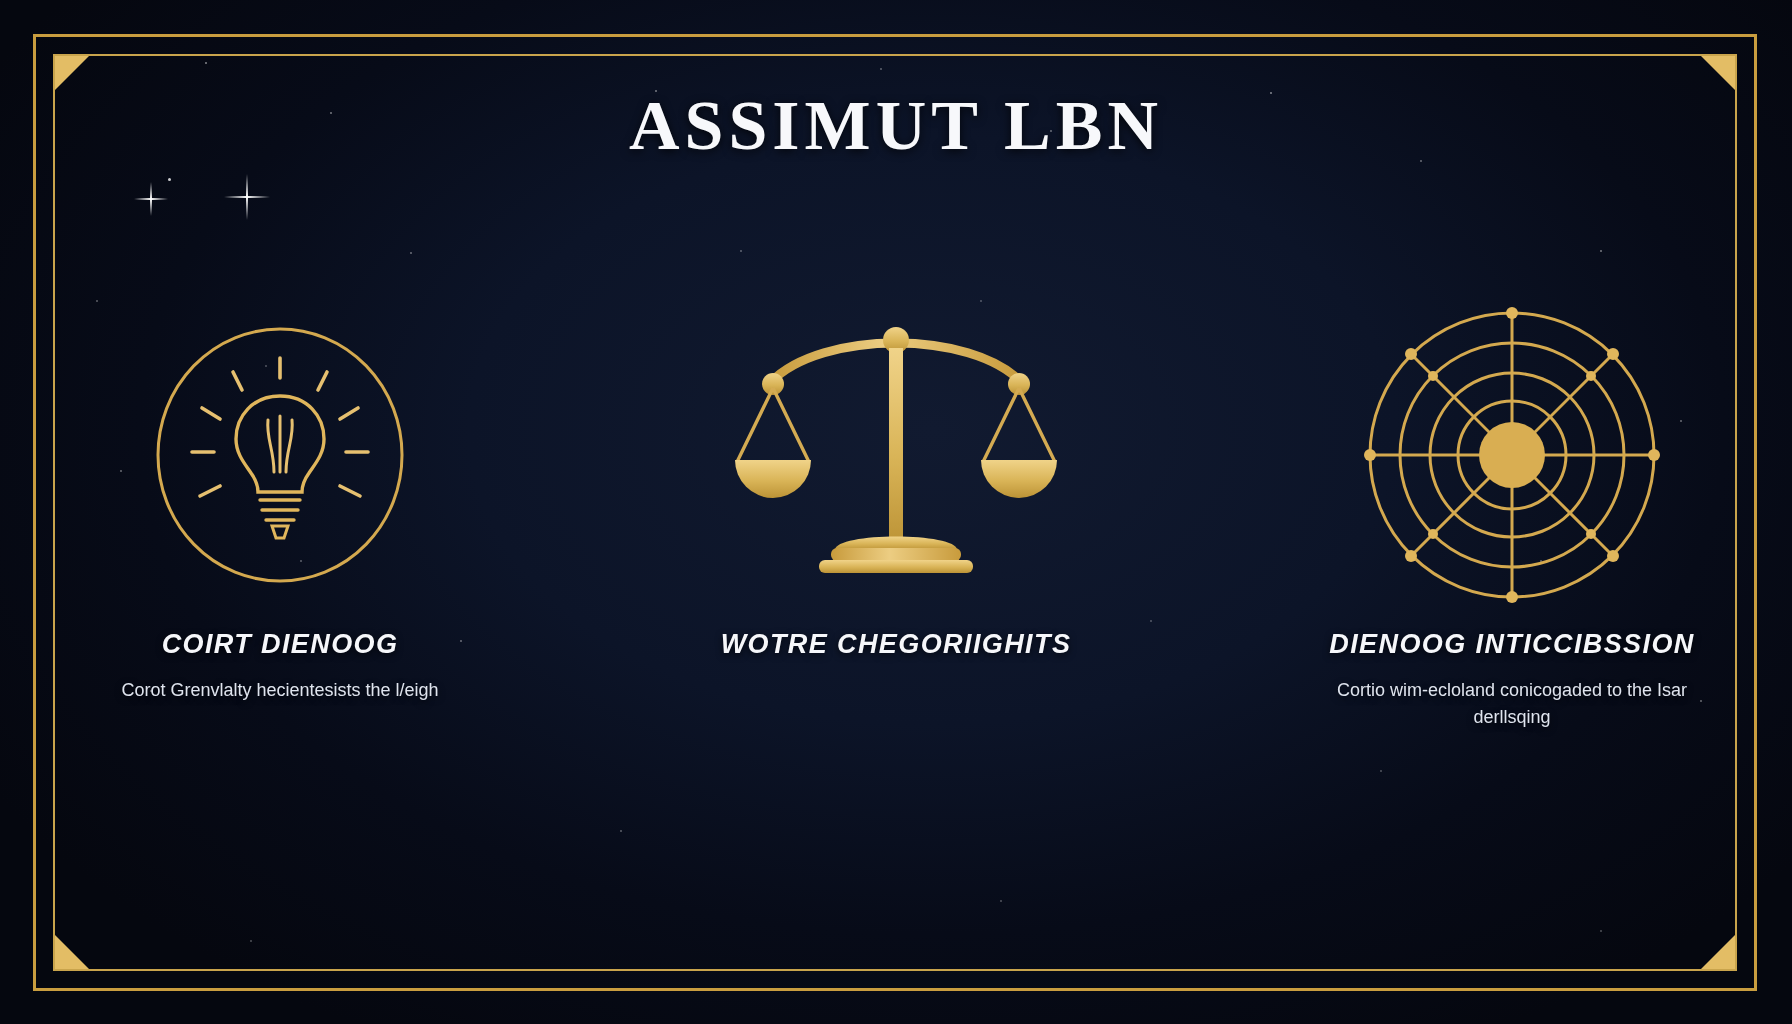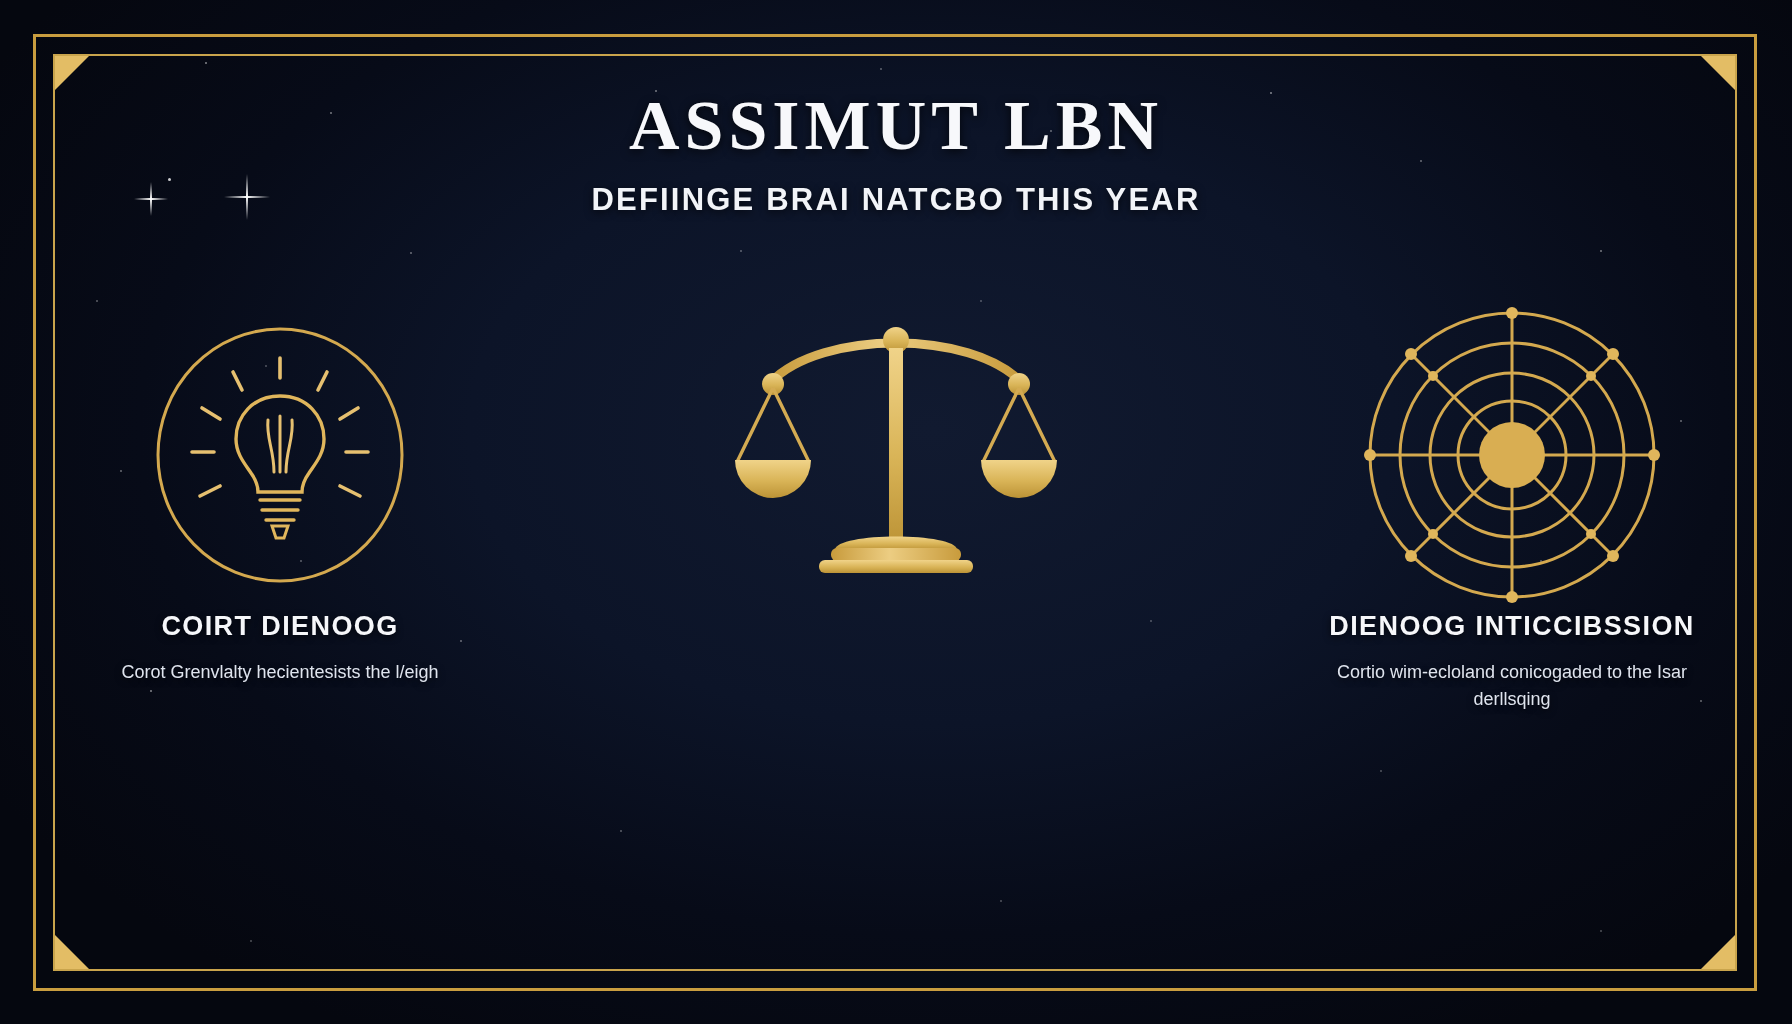--- a/index.html
+++ b/index.html
@@ -166,7 +166,6 @@
   <div class="corner br"></div>
 
   <div class="title">ASSIMUT LBN</div>
-  <div class="subtitle">DEFIINGE BRAI NATCBO THIS YEAR</div>
 
   <div class="columns">
 

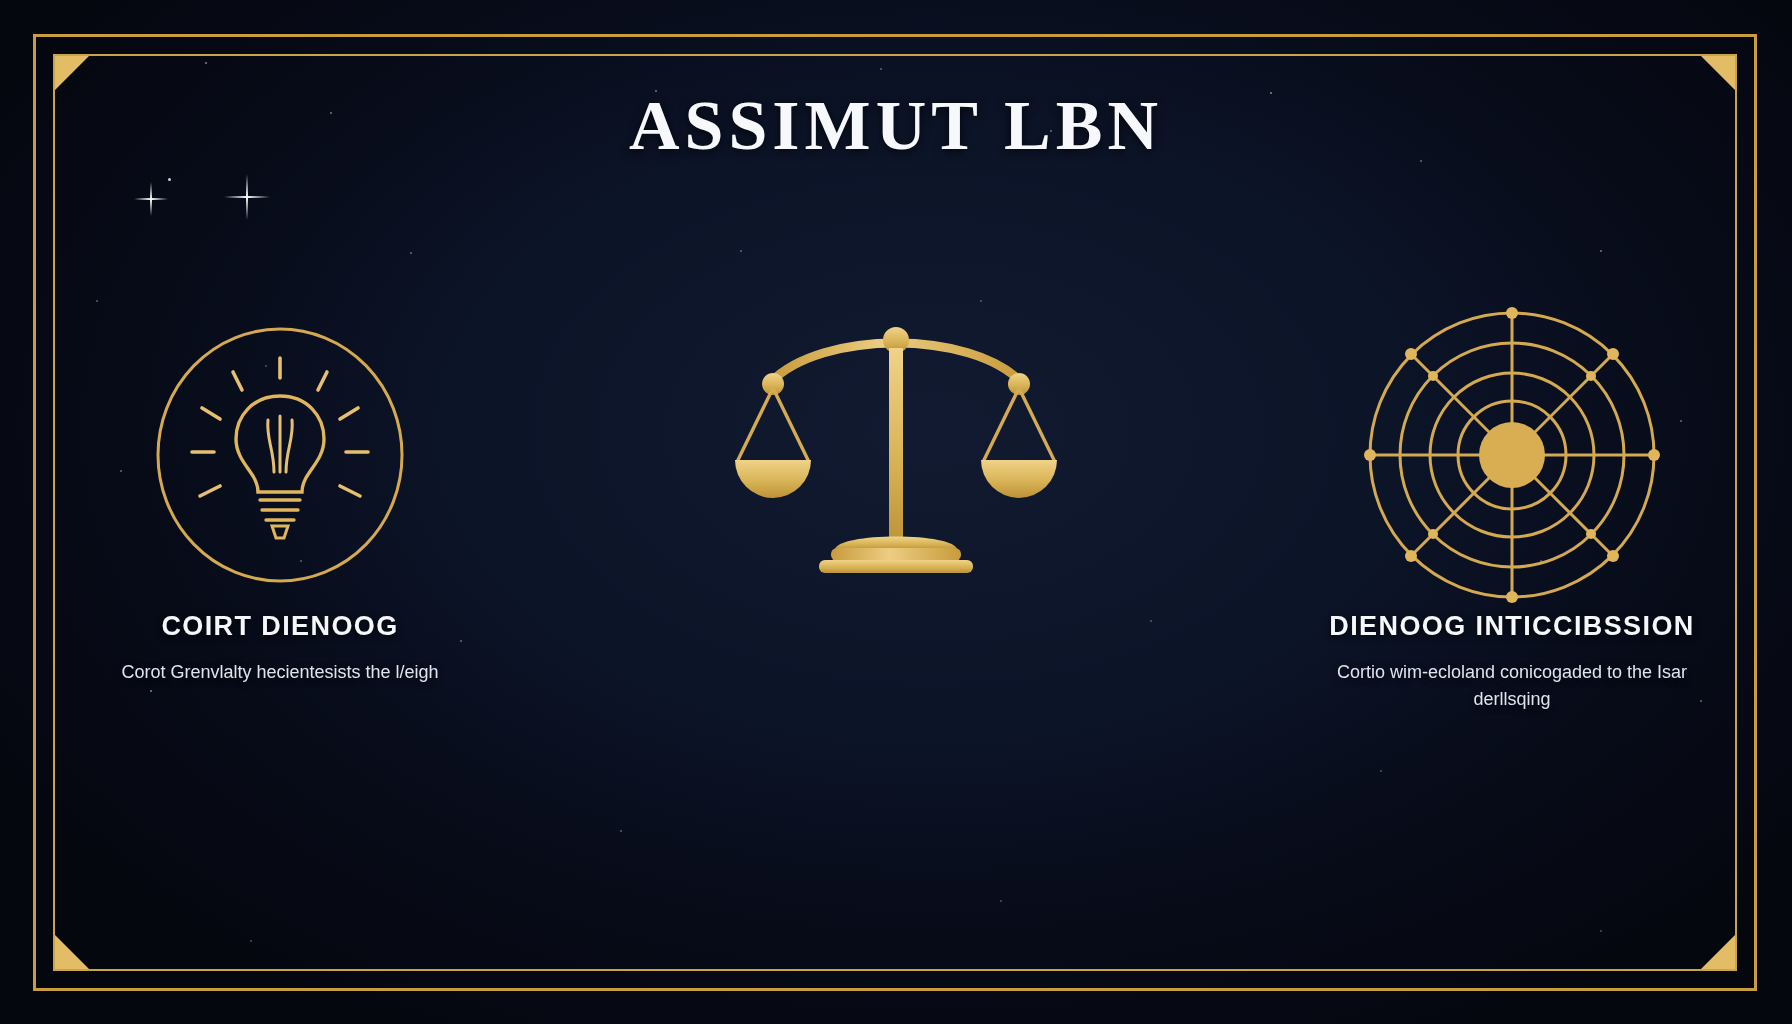--- a/index.html
+++ b/index.html
@@ -101,7 +101,7 @@
     display: flex; align-items: center; justify-content: center;
   }
   .col-heading {
-    margin-top: 8px;
+    margin-top: 26px;
     text-align: center;
     font-weight: 700;
     font-size: 27px;
@@ -109,6 +109,7 @@
     line-height: 1.38;
     color: #f6f7fa;
     text-shadow: 0 2px 7px rgba(0,0,0,.7);
+    font-style: italic;
   }
   .col-body {
     margin-top: 14px;

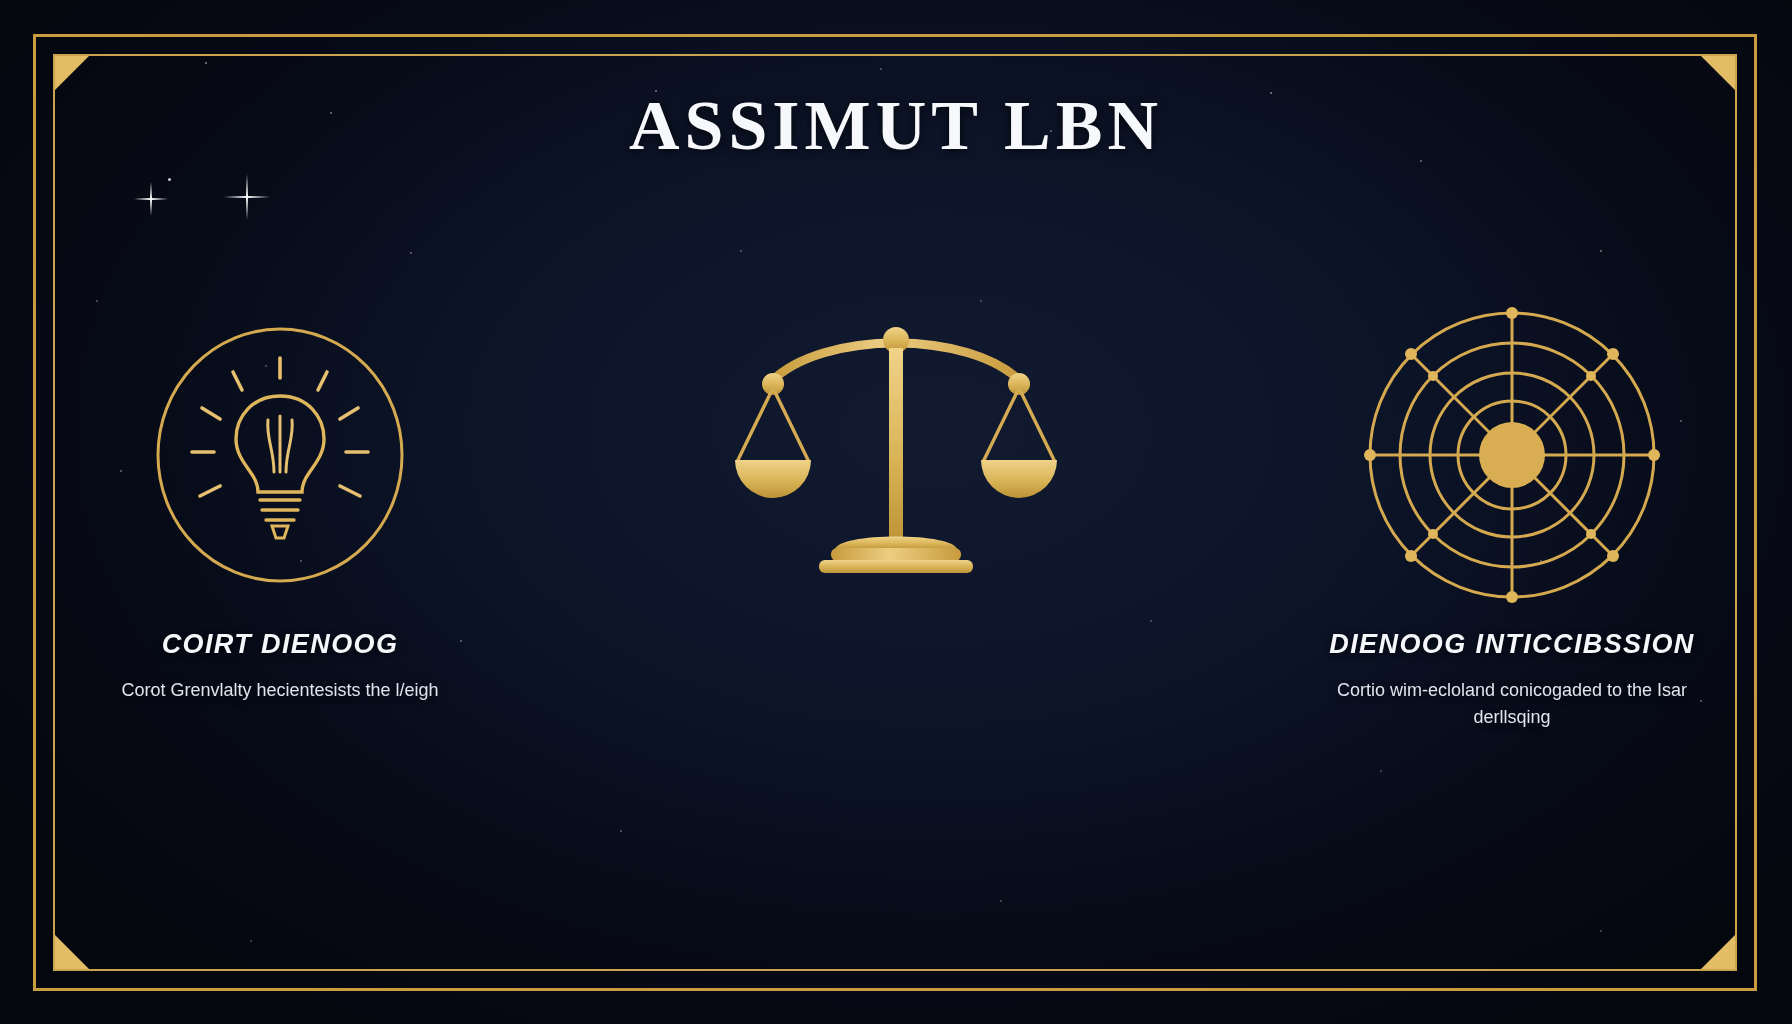--- a/index.html
+++ b/index.html
@@ -232,6 +232,7 @@
           <rect x="88" y="250" width="154" height="13" rx="6" fill="url(#gold-v)"></rect>
         </svg>
       </div>
+      <div class="col-heading">WOTRE CHEGORIIGHITS</div>
     </div>
 
     <div class="col">

